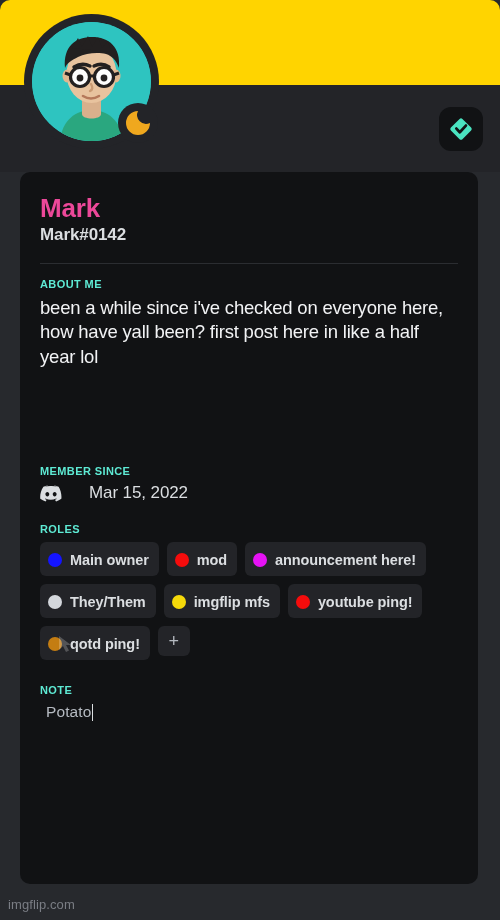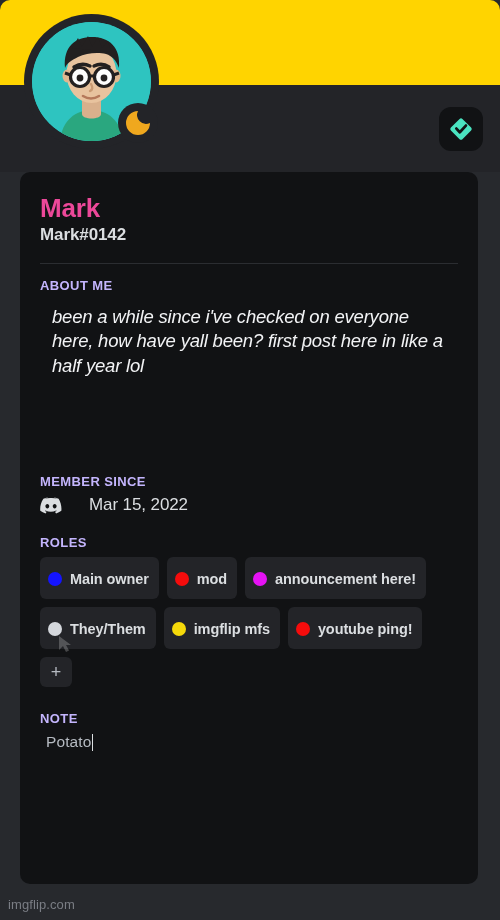--- a/index.html
+++ b/index.html
@@ -128,8 +128,8 @@
   }
 
   .section-title {
-    color: #c4b5fd;
-    font-size: 13px;
+    color: #5eead4;
+    font-size: 11px;
     font-weight: bold;
     letter-spacing: 0.4px;
     margin: 0 0 6px 0;

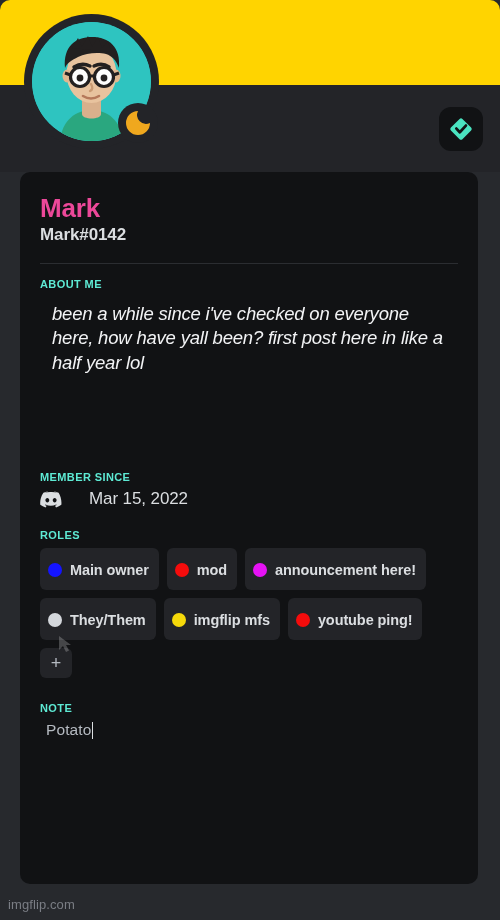--- a/index.html
+++ b/index.html
@@ -140,9 +140,8 @@
     font-size: 18.5px;
     line-height: 1.33;
     white-space: pre-line;
-    margin: 12px;
+    margin: 0;
     letter-spacing: -0.2px;
-    font-style: italic;
   }
 
   #ghost-cursor {

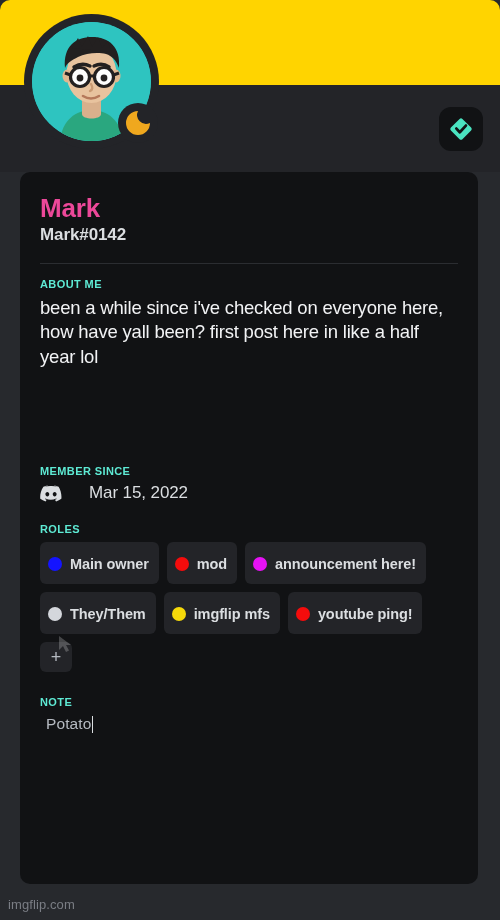--- a/index.html
+++ b/index.html
@@ -181,7 +181,7 @@
     border-radius: 6px;
     padding: 7px 10px 5px 8px;
     box-sizing: border-box;
-    height: 42px;
+    height: 34px;
   }
   .role-dot {
     width: 14px;

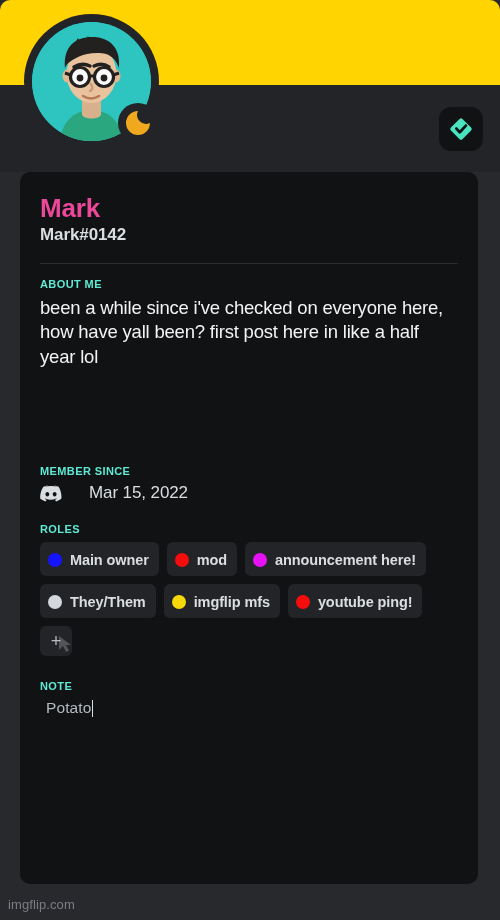--- a/index.html
+++ b/index.html
@@ -343,6 +343,10 @@
         <span class="role-dot" style="background: rgb(245, 12, 12);"></span>
         <span class="role-label">youtube ping!</span>
       </div>
+      <div class="role-pill">
+        <span class="role-dot" style="background: rgb(196, 125, 18);"></span>
+        <span class="role-label">qotd ping!</span>
+      </div>
       <div id="add-role-button">+</div>
     </div>
   </div>

